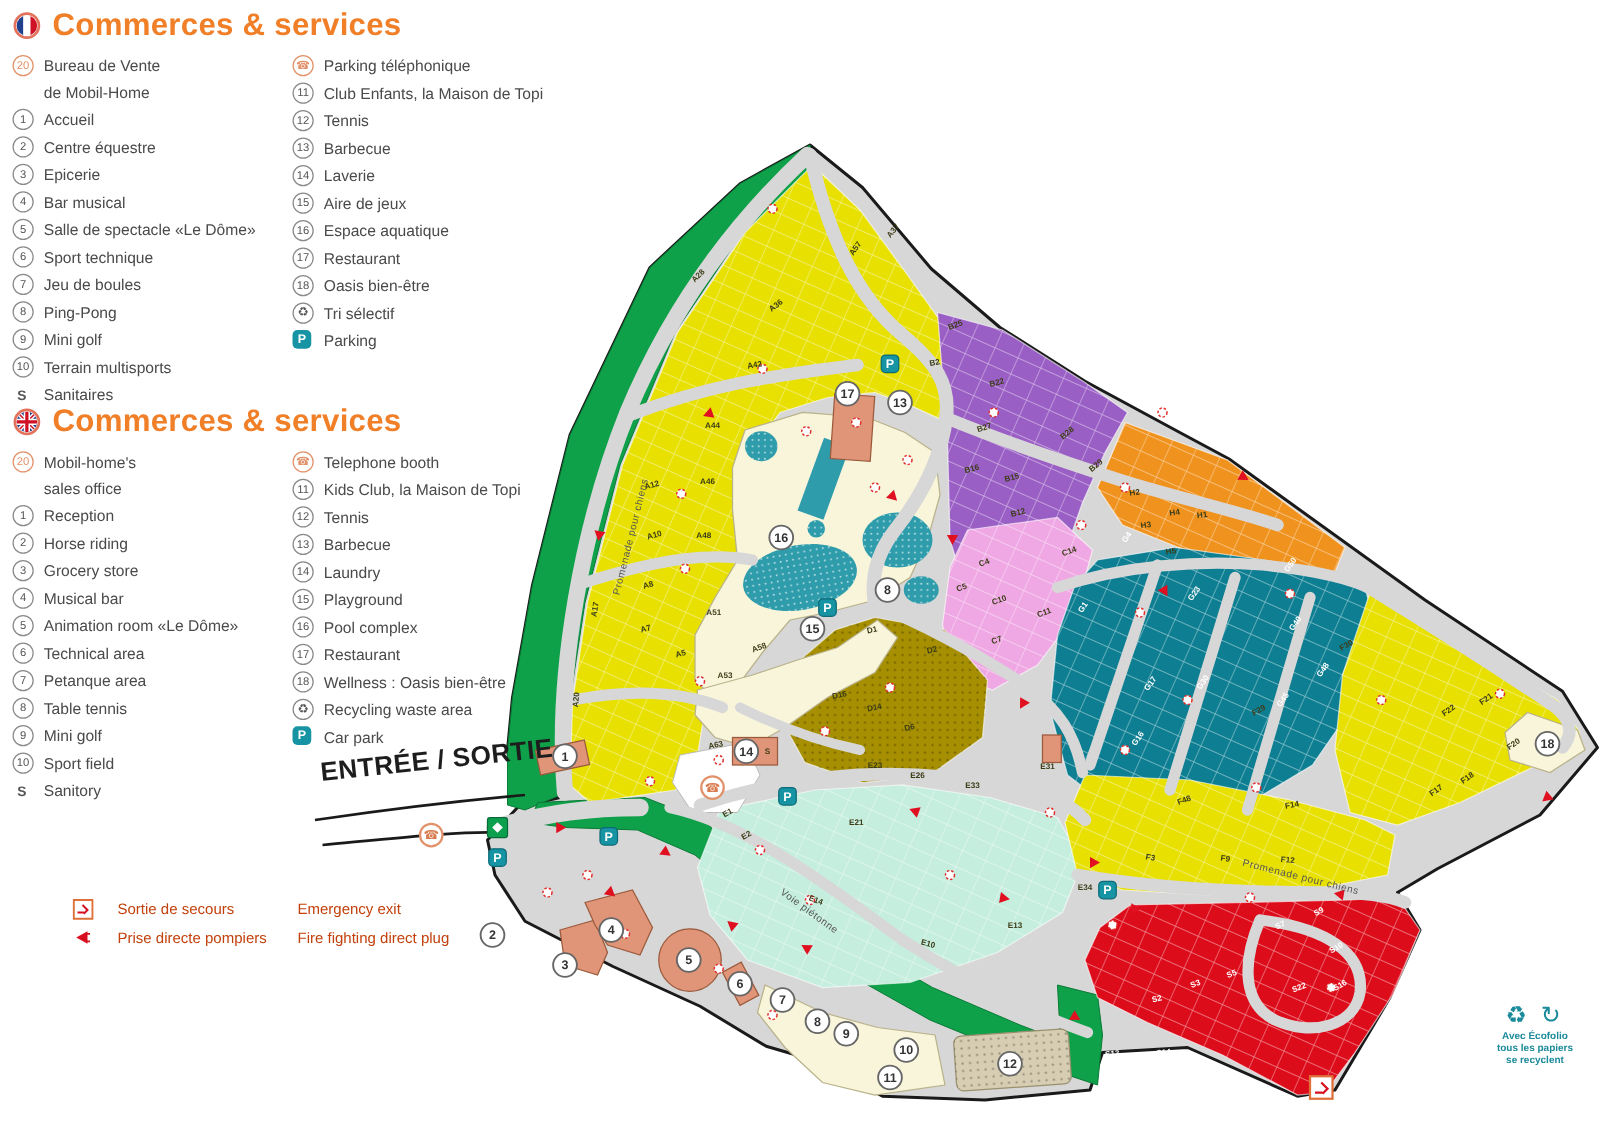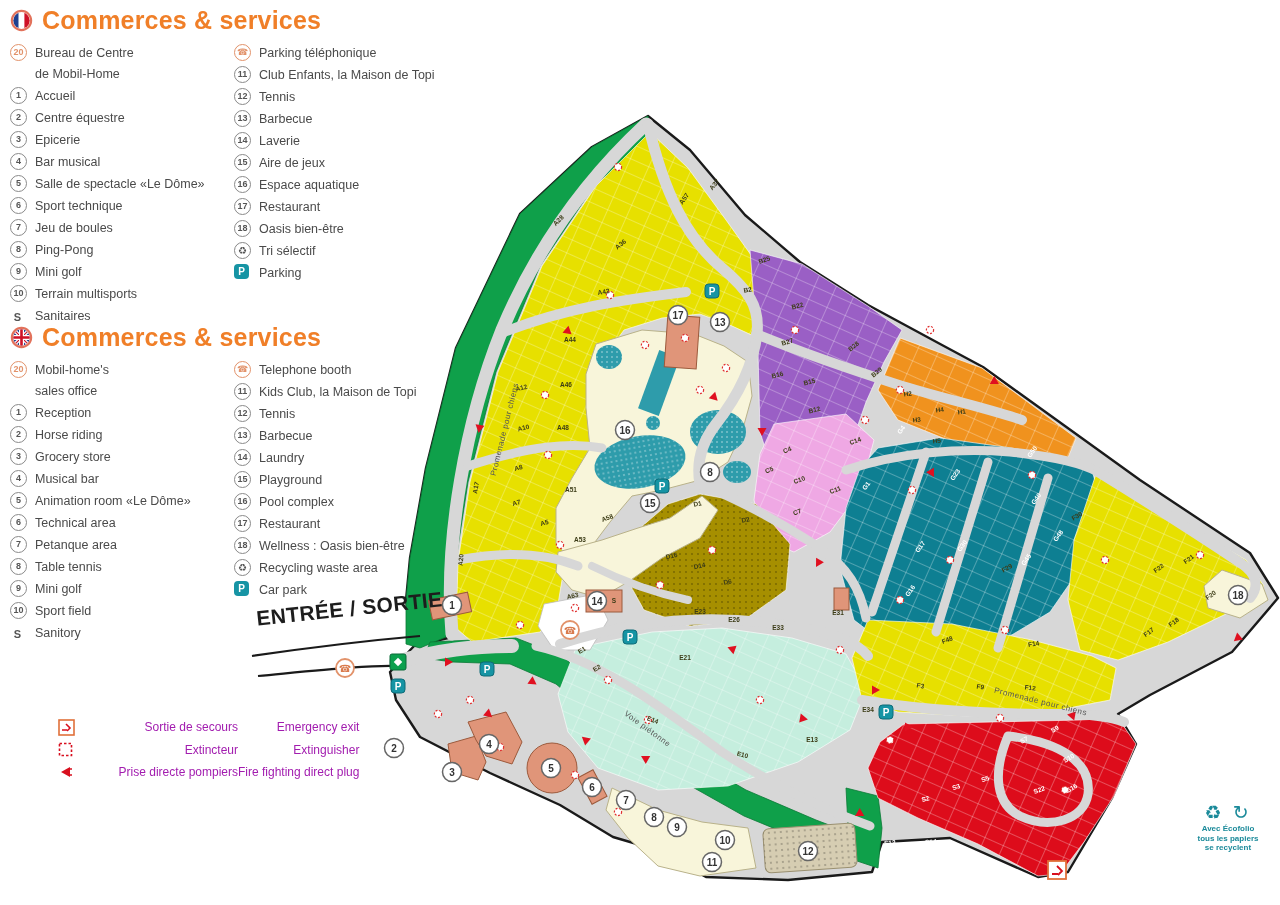--- a/index.html
+++ b/index.html
@@ -15,7 +15,7 @@
   .col li{display:flex;gap:7px;font-size:12.5px;color:#4a4a4a;line-height:21px;align-items:flex-start;}
   .col .lbl{white-space:pre-line;padding-top:1px;}
   .ic{width:18px;flex:none;display:flex;justify-content:flex-start;padding-top:2px;}
-  .cnum{display:inline-flex;width:15px;height:15px;border:1.4px solid #8a8a8a;border-radius:50%;align-items:center;justify-content:center;font-size:9px;font-weight:bold;color:#555;flex:none;background:#fff;}
+  .cnum{display:inline-flex;width:15px;height:15px;border:1.4px solid #8a8a8a;border-radius:50%;align-items:center;justify-content:center;font-size:9px;font-weight:normal;color:#555;flex:none;background:#fff;}
   .cnum.sales{border-color:#e2926a;color:#e2926a;}
   .sletter{width:15px;text-align:center;font-weight:bold;color:#555;font-size:11px;}
   .cphone{display:inline-flex;width:15px;height:15px;border:1.5px solid #e2926a;border-radius:50%;align-items:center;justify-content:center;font-size:9px;color:#e2926a;}

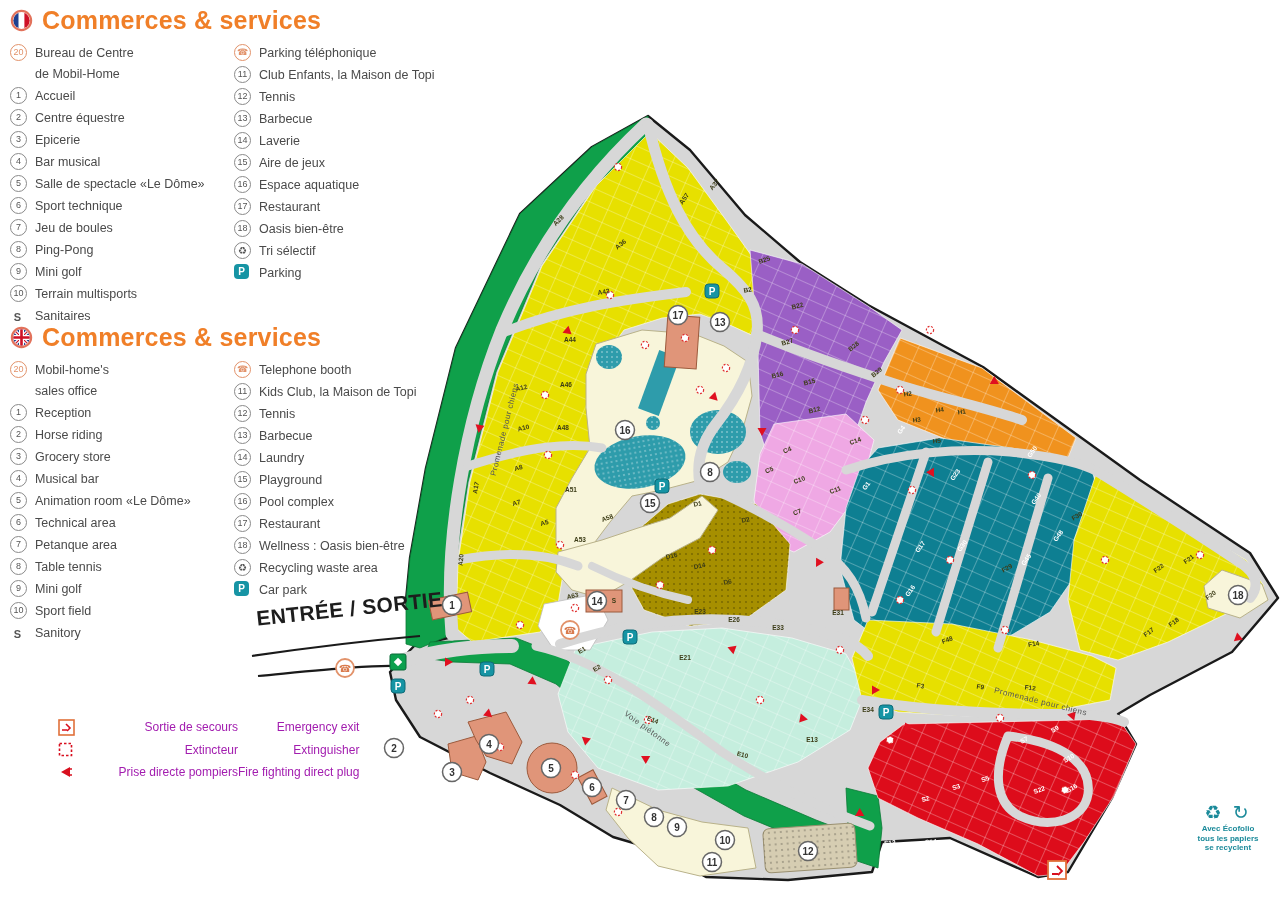--- a/index.html
+++ b/index.html
@@ -402,7 +402,7 @@
             <span class="ic">
               <span class="cnum sales">20</span>
             </span>
-            <span class="lbl">Bureau de Centre
+            <span class="lbl">Bureau de Vente
 de Mobil-Home</span>
           </li>
           <li>

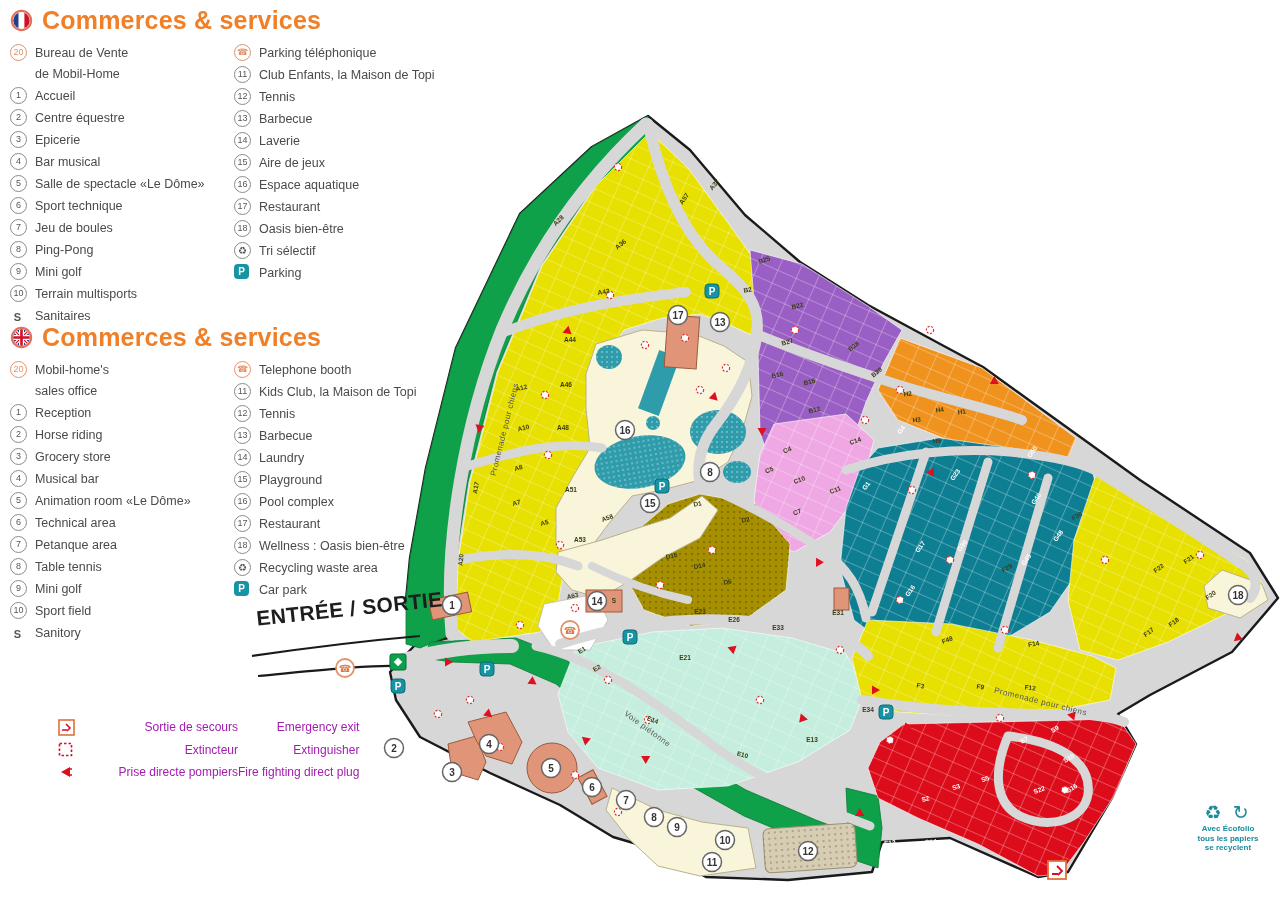--- a/index.html
+++ b/index.html
@@ -24,7 +24,7 @@
   .entrance{position:absolute;left:256px;top:597px;z-index:2;font-size:21px;font-weight:bold;color:#1d1d1d;letter-spacing:.4px;transform:rotate(-6deg);white-space:nowrap;}
   .safety{position:absolute;left:58px;top:716px;z-index:2;}
   .safety ul{list-style:none;margin:0;padding:0;}
-  .safety li{display:grid;grid-template-columns:36px 144px auto;align-items:center;height:22.4px;font-size:12px;color:#a21caf;text-align:right;}
+  .safety li{display:grid;grid-template-columns:36px 144px auto;align-items:center;height:22.4px;font-size:12px;color:#c2410c;}
   .safety .sic{display:flex;align-items:center;}
   .eco{position:absolute;left:1182px;top:802px;width:92px;z-index:2;text-align:center;color:#1b8a9a;}
   .eco .glyphs{font-size:19px;line-height:22px;letter-spacing:3px;}

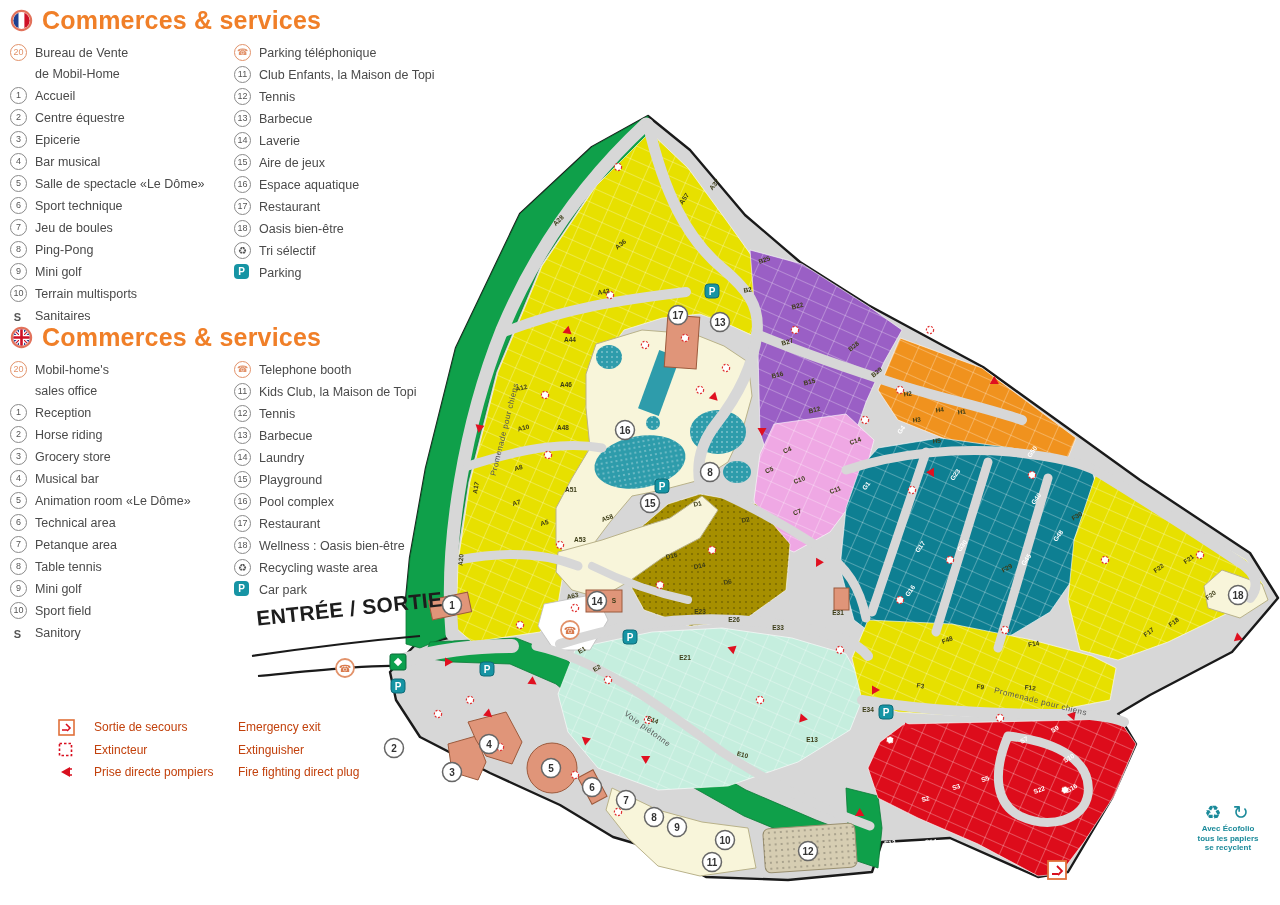--- a/index.html
+++ b/index.html
@@ -723,15 +723,6 @@
         </li>
         <li>
           <span class="sic">
-            <svg width="15" height="15">
-              <rect x="1.5" y="1.5" width="12" height="12" fill="#fff" stroke="#d80f1e" stroke-width="1.6" stroke-dasharray="2.5,2"></rect>
-            </svg>
-          </span>
-          <span>Extincteur</span>
-          <span>Extinguisher</span>
-        </li>
-        <li>
-          <span class="sic">
             <svg width="15" height="12">
               <path d="M12,1 L3,6 L12,11 Z" fill="#d80f1e"></path>
               <path d="M11,3 h3 M11,9 h3" stroke="#d80f1e" stroke-width="1.4"></path>

